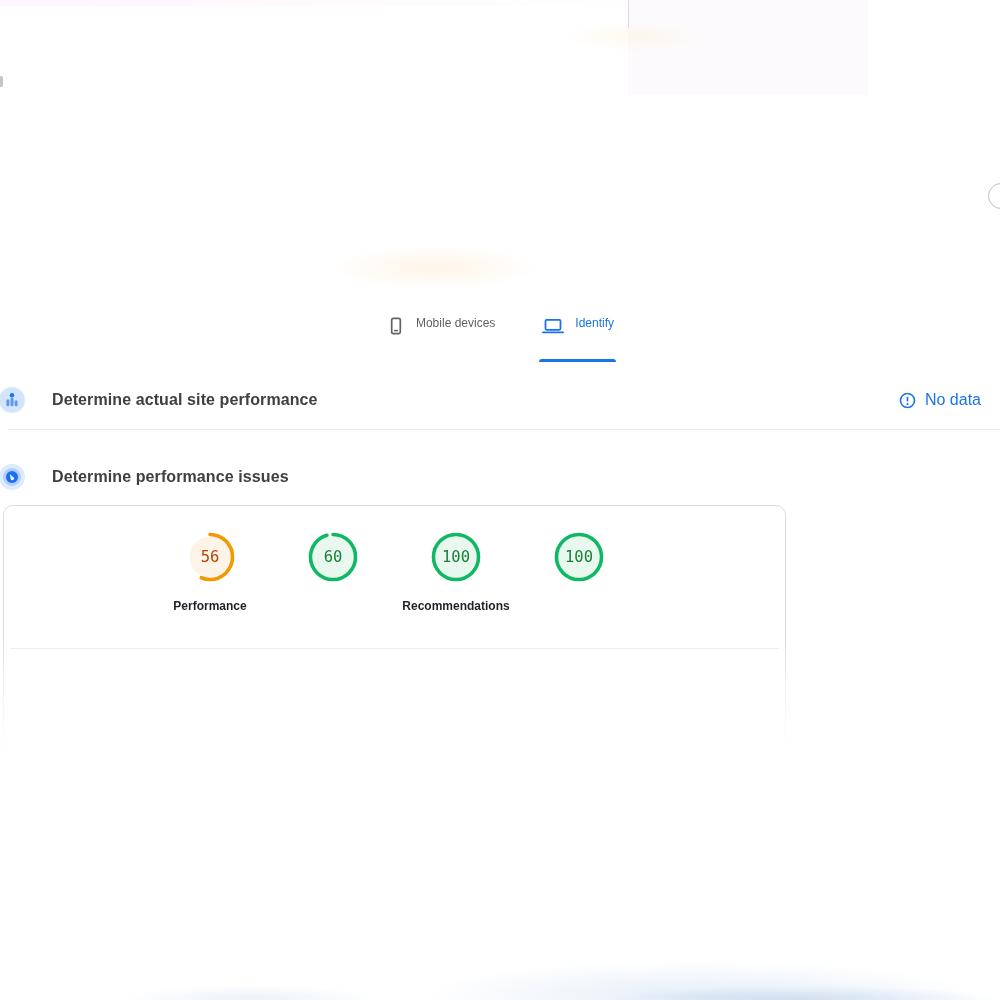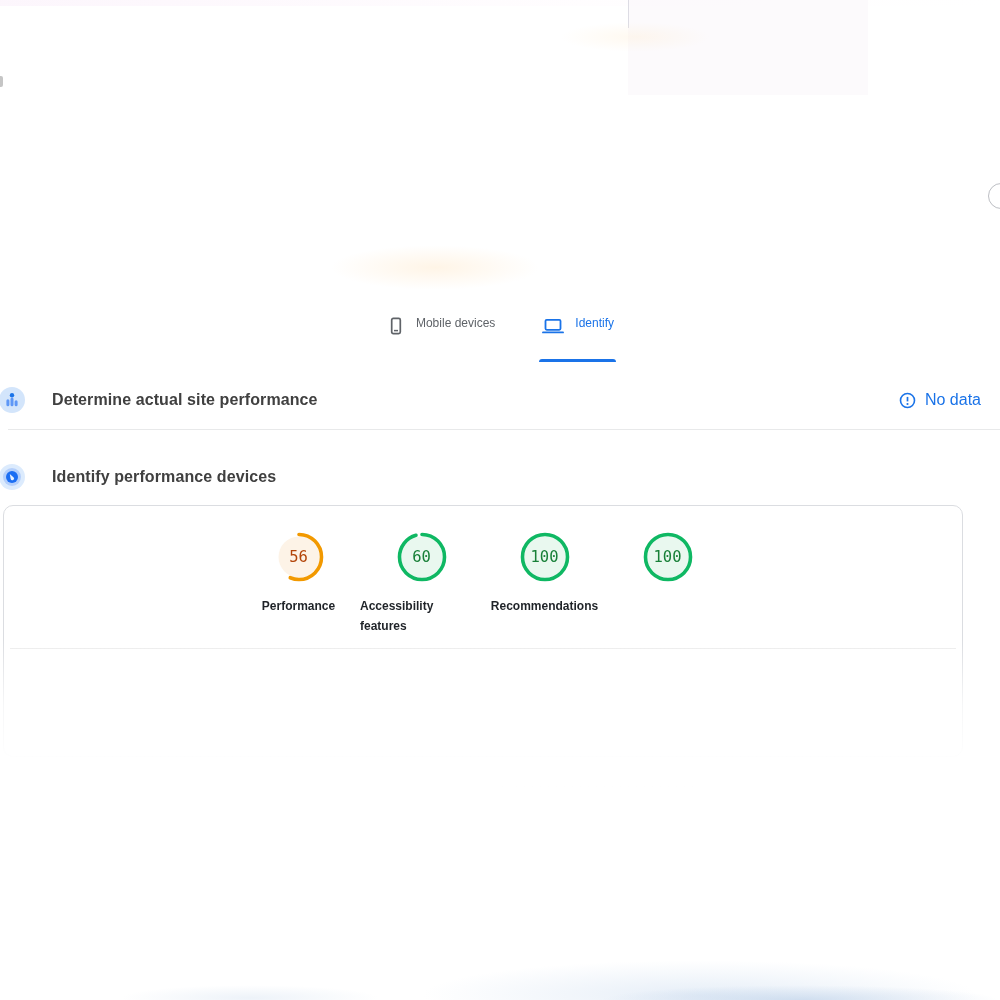--- a/index.html
+++ b/index.html
@@ -131,7 +131,7 @@
       </svg>
     </span>
   </span>
-  <span class="row-title">Identify performance devices</span>
+  <span class="row-title">Determine performance issues</span>
 </div>
 
 <div class="card">

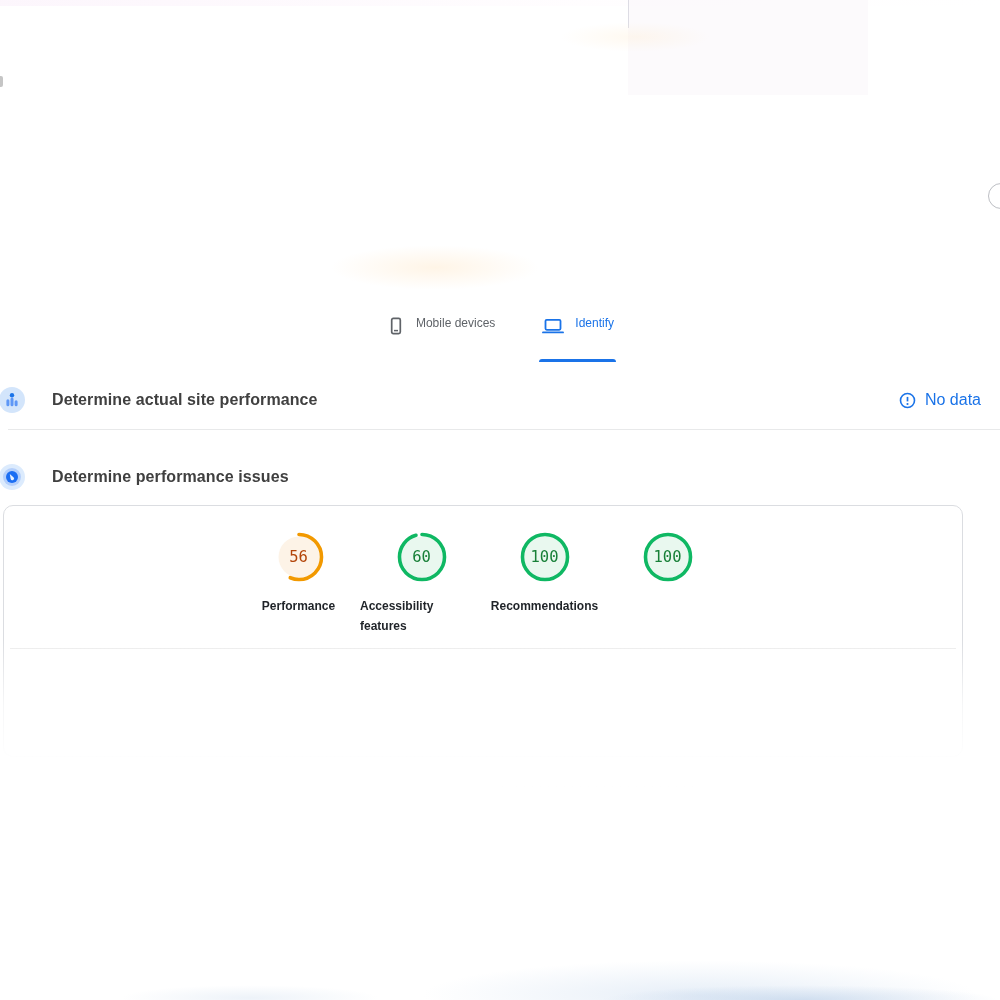--- a/index.html
+++ b/index.html
@@ -38,7 +38,7 @@
   .divider{position:absolute;top:429px;left:8px;right:0;height:1px;background:#e8e9ea;z-index:2}
 
   
-  .card{position:absolute;top:505px;left:3px;width:960px;height:252px;border:1px solid #dbdde1;border-radius:10px;box-sizing:border-box;background:#fff;z-index:2}
+  .card{position:absolute;top:505px;left:3px;width:783px;height:252px;border:1px solid #dbdde1;border-radius:10px;box-sizing:border-box;background:#fff;z-index:2}
   .gauges{margin-top:26px;display:flex;justify-content:center}
   .gauge-item{width:123px;display:flex;flex-direction:column;align-items:center;text-decoration:none;cursor:pointer}
   .gauge{position:relative;width:50px;height:50px}

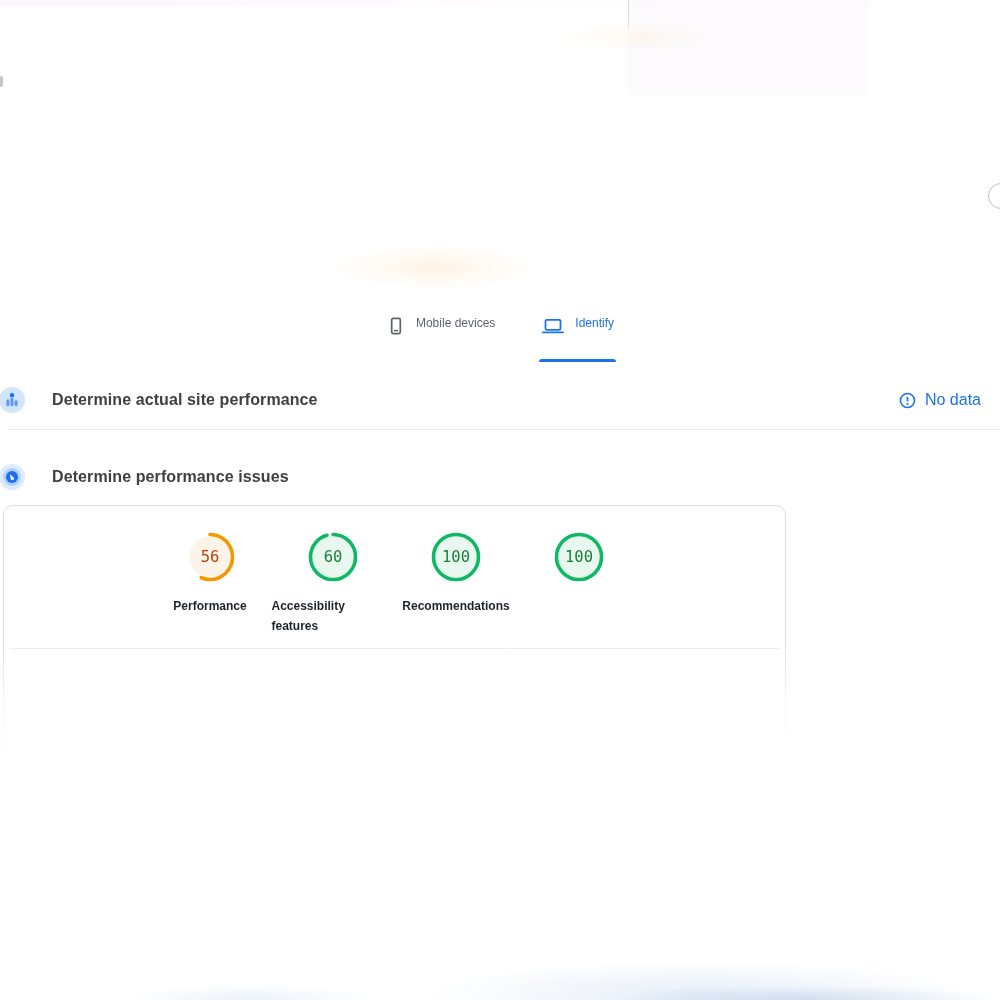--- a/index.html
+++ b/index.html
@@ -156,7 +156,6 @@
         </svg>
         <div class="gauge-num">60</div>
       </div>
-      <div class="gauge-label">Accessibility features</div>
     </a>
 
     <a class="gauge-item">

